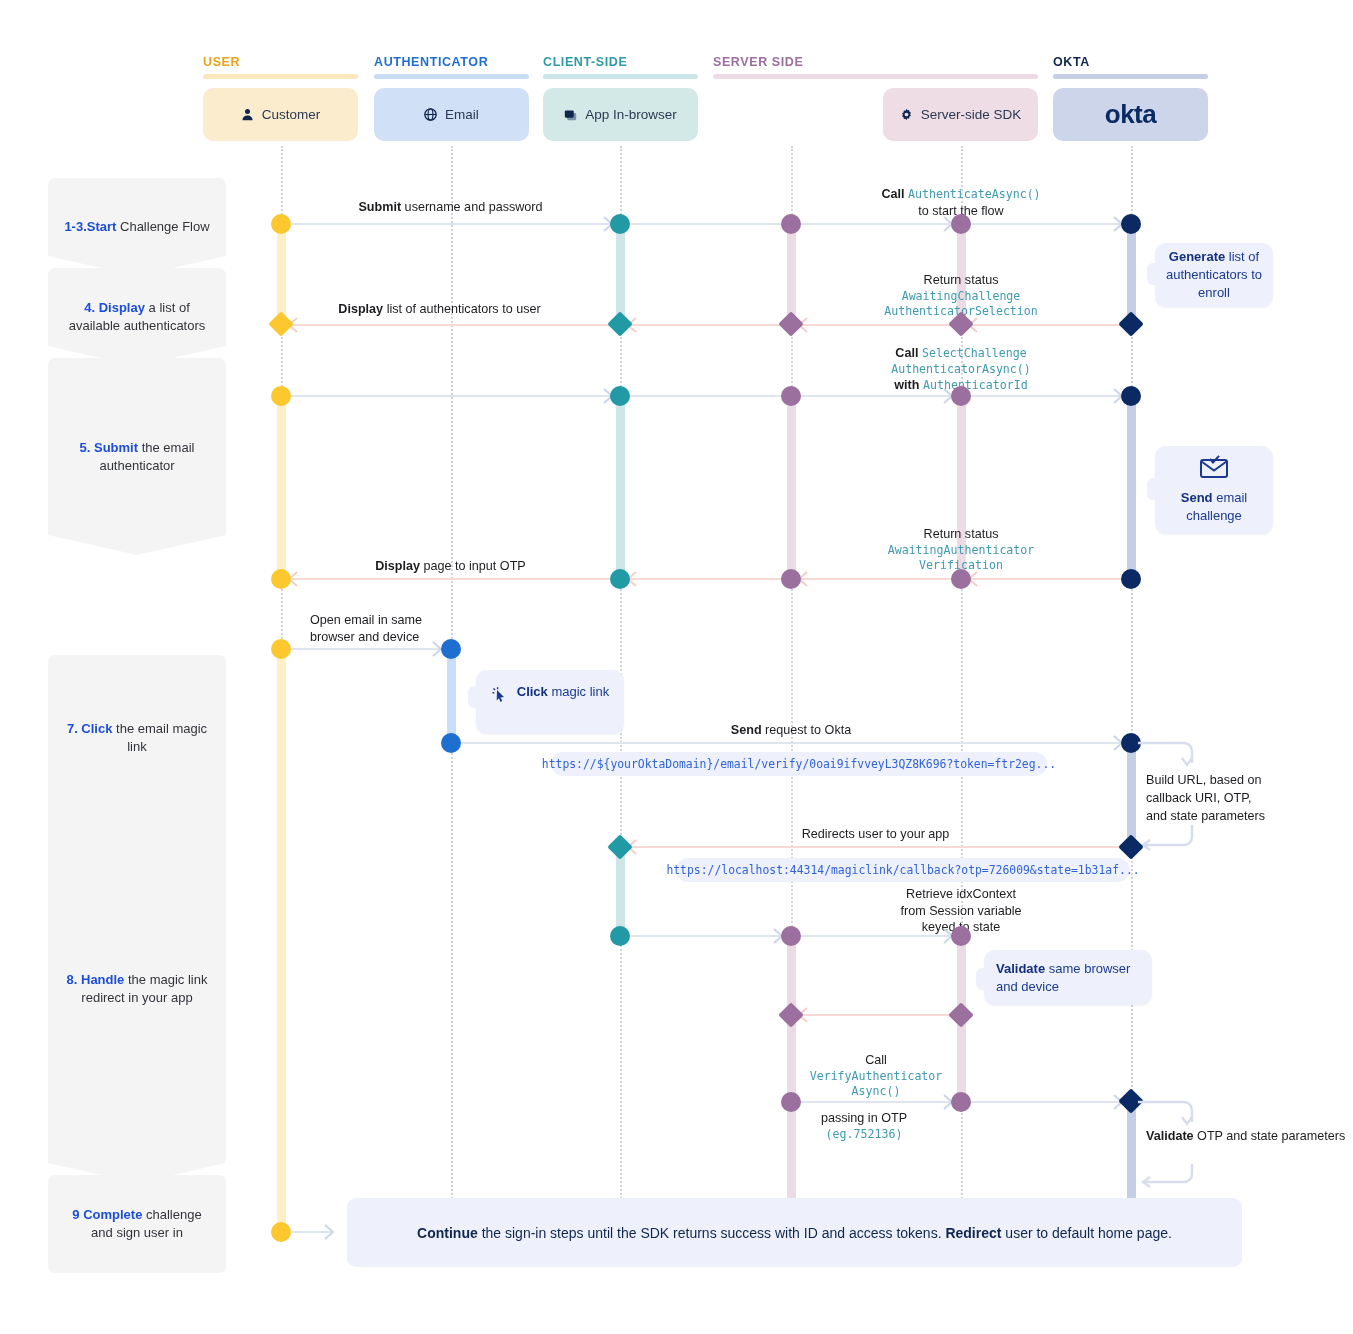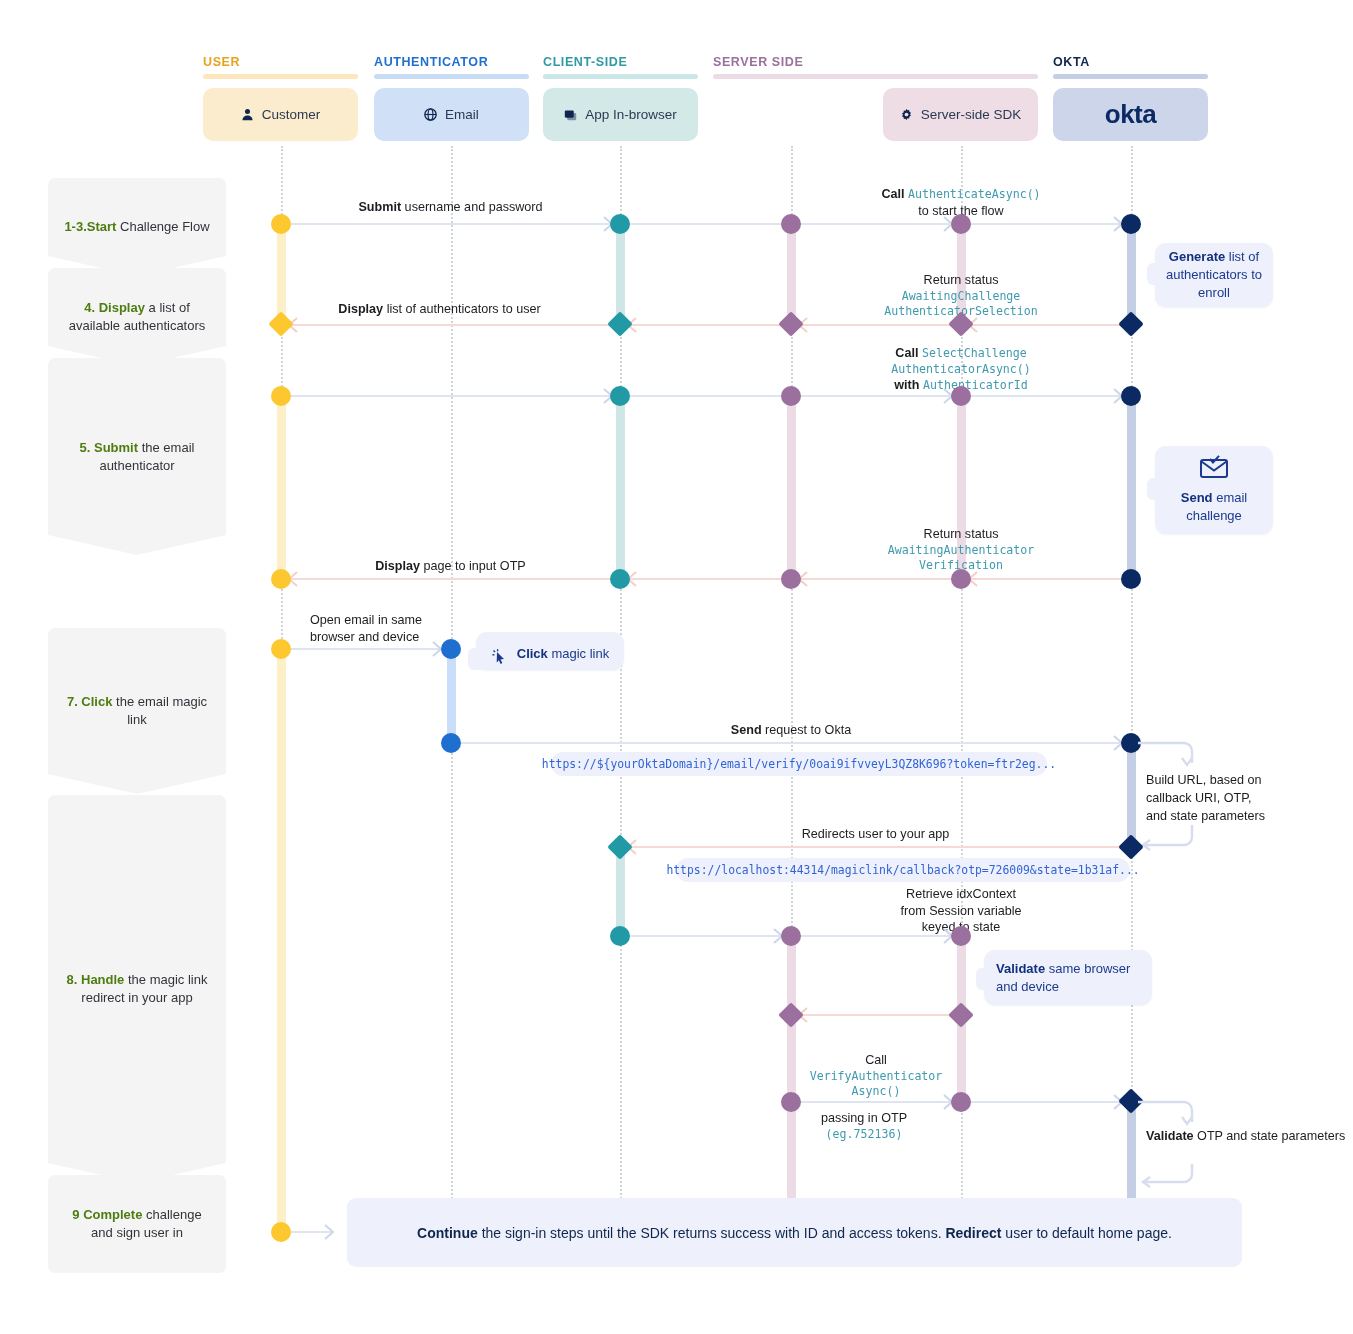--- a/index.html
+++ b/index.html
@@ -35,7 +35,7 @@
     clip-path:polygon(0 0,100% 0,100% calc(100% - 20px),50% 100%,0 calc(100% - 20px));
   }
   .step-inner{padding:0 12px;}
-  .step b{font-weight:700;color:#4d7c0f;}
+  .step b{font-weight:700;color:#1d4ed8;}
 
   
   .msg-line{position:absolute;height:2px;}

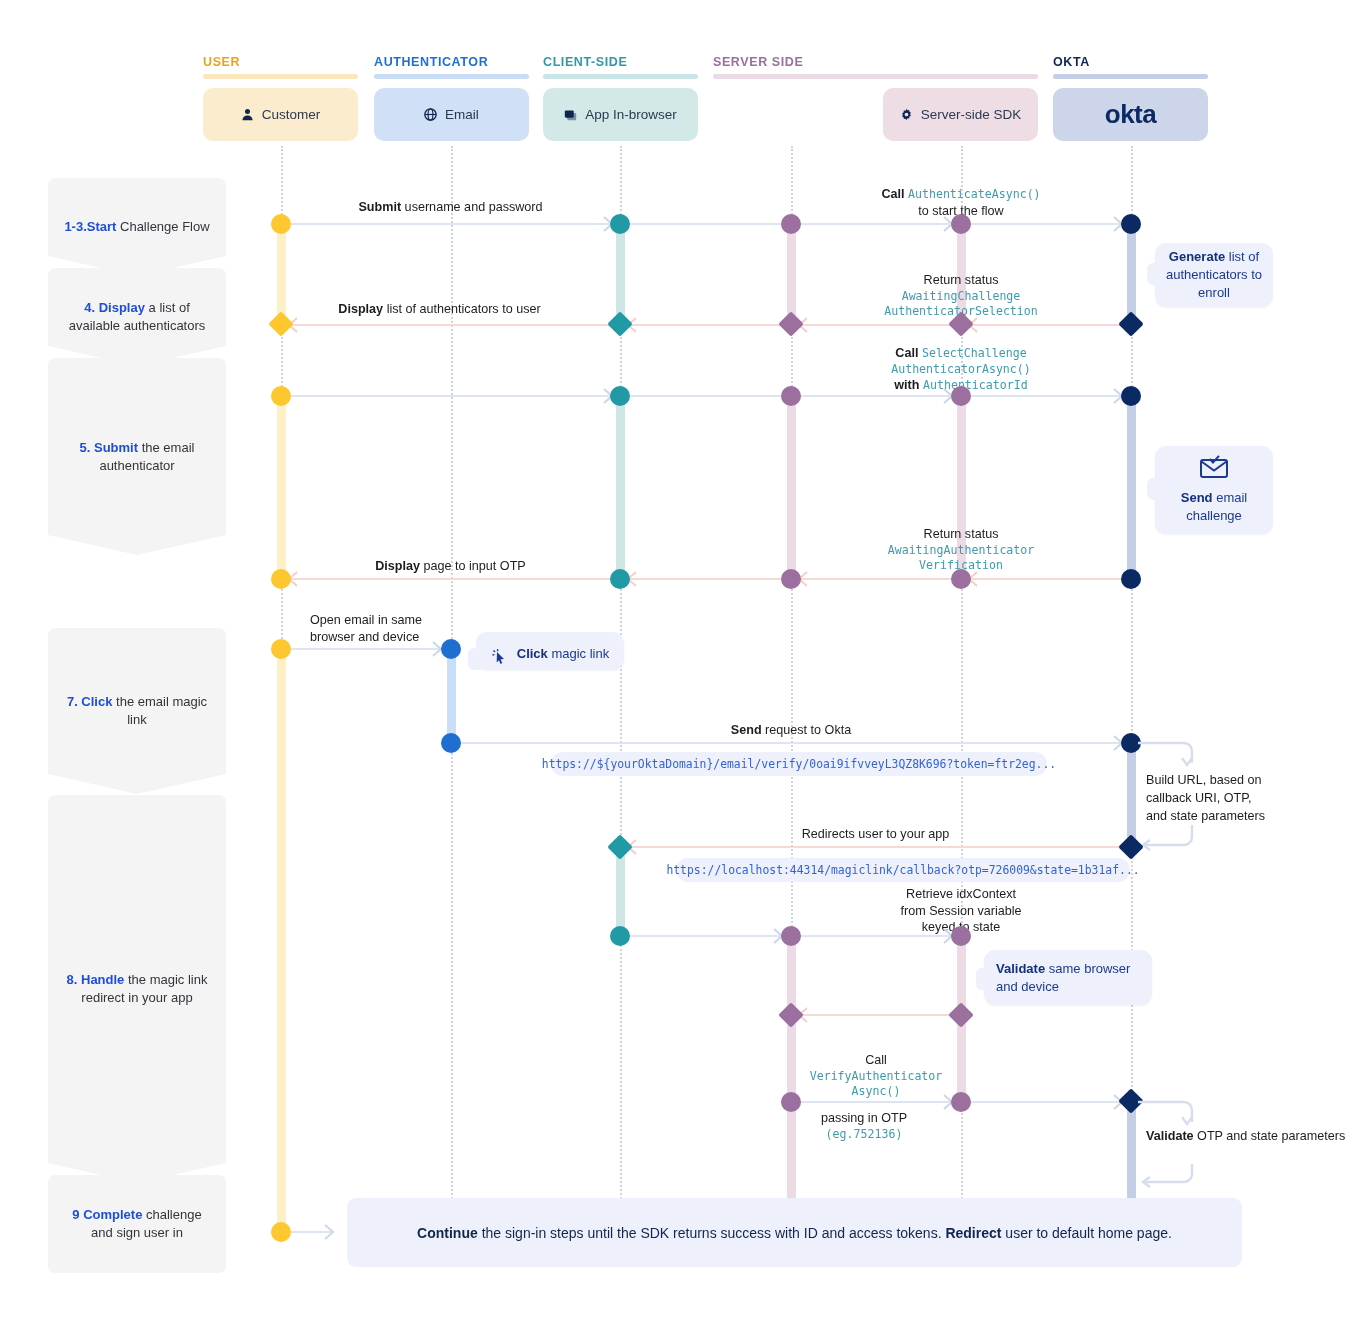--- a/index.html
+++ b/index.html
@@ -341,7 +341,7 @@
   <div class="node" style="left:271px;top:639px;width:20px;height:20px;background:#fdc82f;"></div>
   <div class="node" style="left:441px;top:639px;width:20px;height:20px;background:#1f6fd0;"></div>
 
-  <div class="callout" style="left:476px;top:632px;width:128px;height:38px;align-items:flex-start;flex-direction:row;padding:0 10px;text-align:left;">
+  <div class="callout" style="left:476px;top:670px;width:128px;height:64px;align-items:flex-start;flex-direction:row;padding:0 10px;text-align:left;">
     <div class="tail" style="top:16px;"></div>
     <span class="ico" style="margin:16px 8px 0 0;">
       <svg width="18" height="18" viewBox="0 0 18 18">

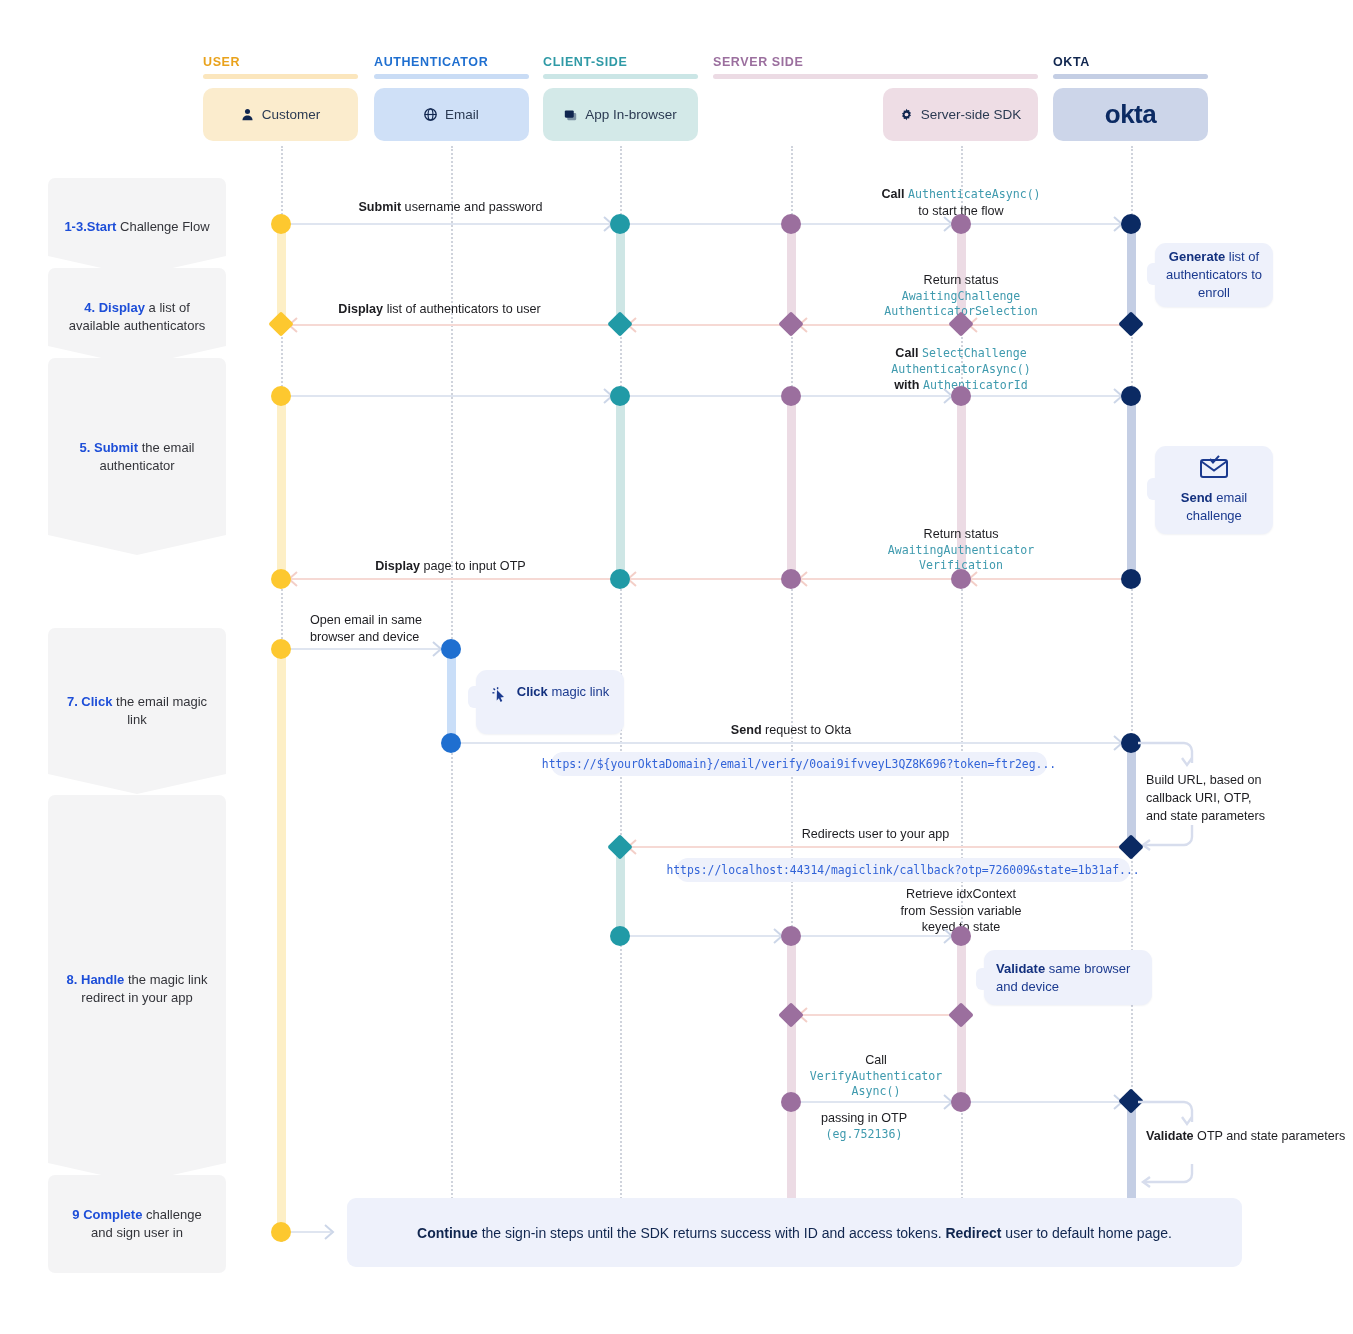--- a/index.html
+++ b/index.html
@@ -164,7 +164,7 @@
   <div class="step" style="top:358px;height:197px;">
     <div class="step-inner"><b>5. Submit</b><span> the email authenticator</span></div>
   </div>
-  <div class="step" style="top:628px;height:166px;">
+  <div class="step" style="top:655px;height:166px;">
     <div class="step-inner"><b>7. Click</b><span> the email magic link</span></div>
   </div>
   <div class="step" style="top:795px;height:388px;">

